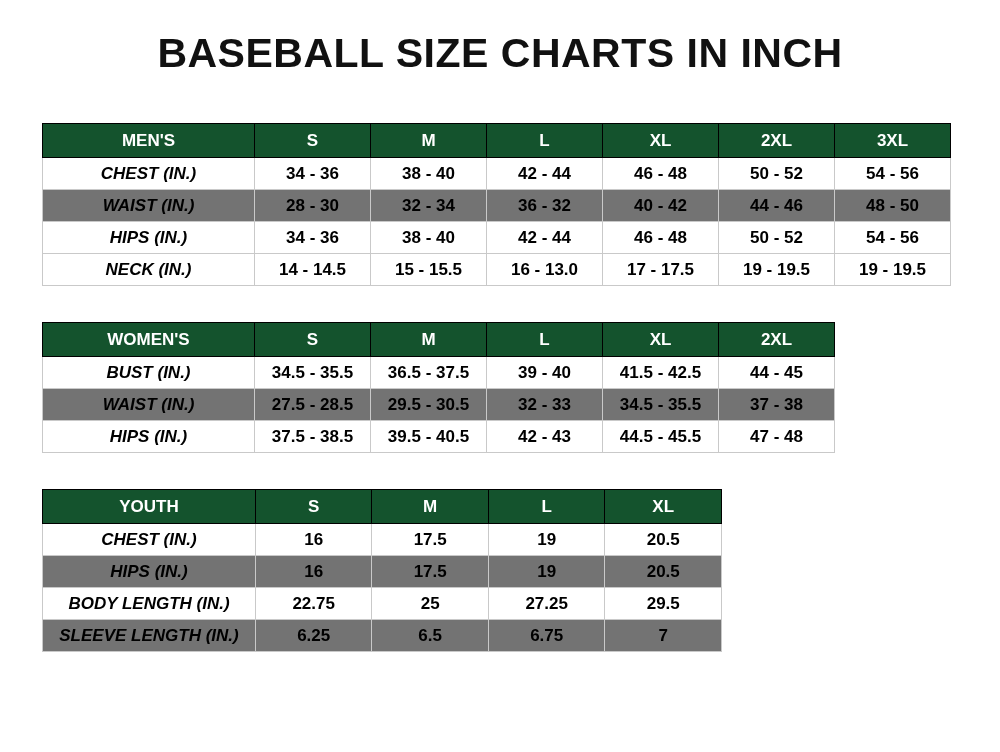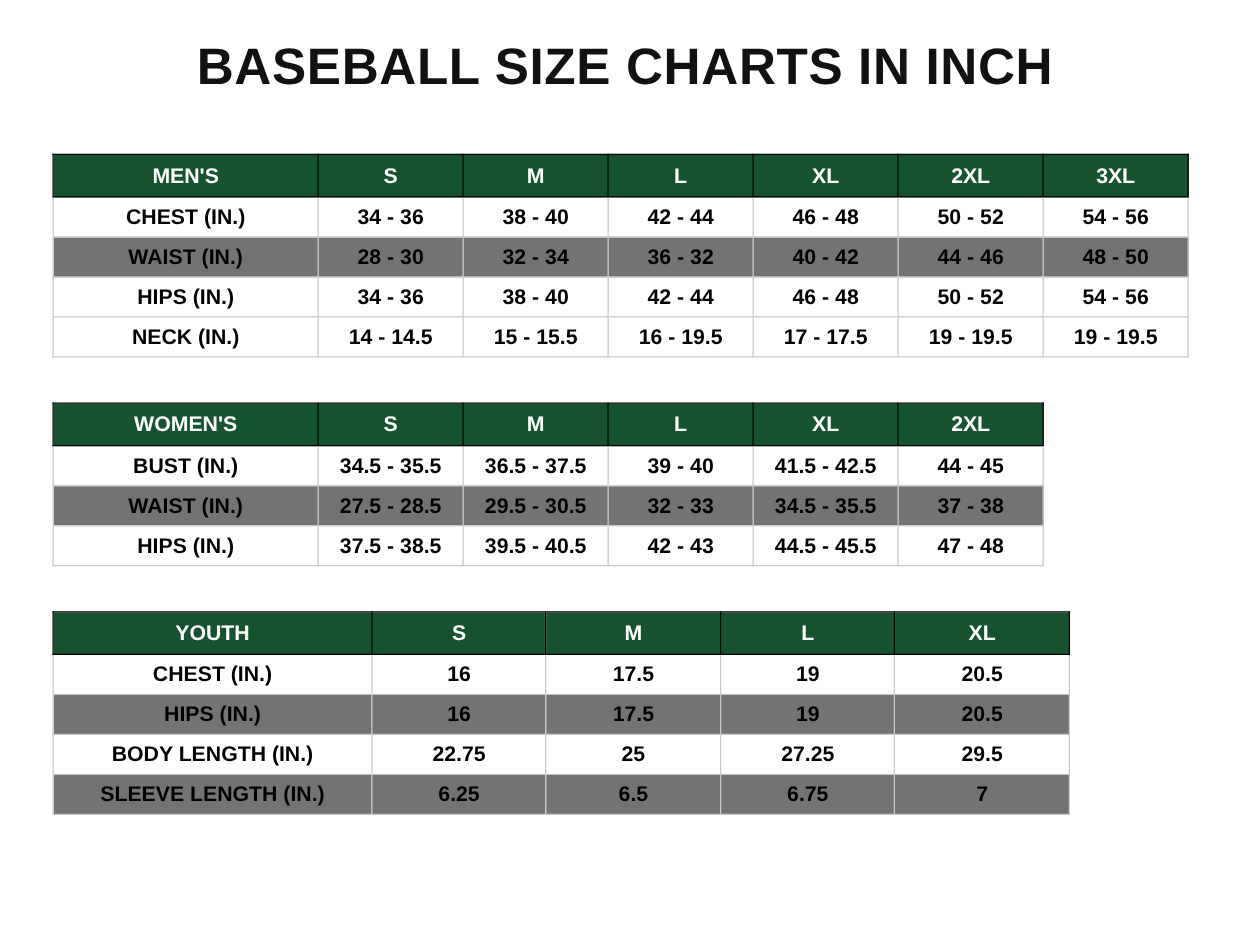--- a/index.html
+++ b/index.html
@@ -66,7 +66,7 @@
   .t-men { width: 908px; }
   .t-women { width: 790px; }
   .t-youth { width: 814px; }
-  .label-col { text-align: center; }
+  .label-col { text-align: center; font-style: italic; }
 </style>
 </head>
 <body>

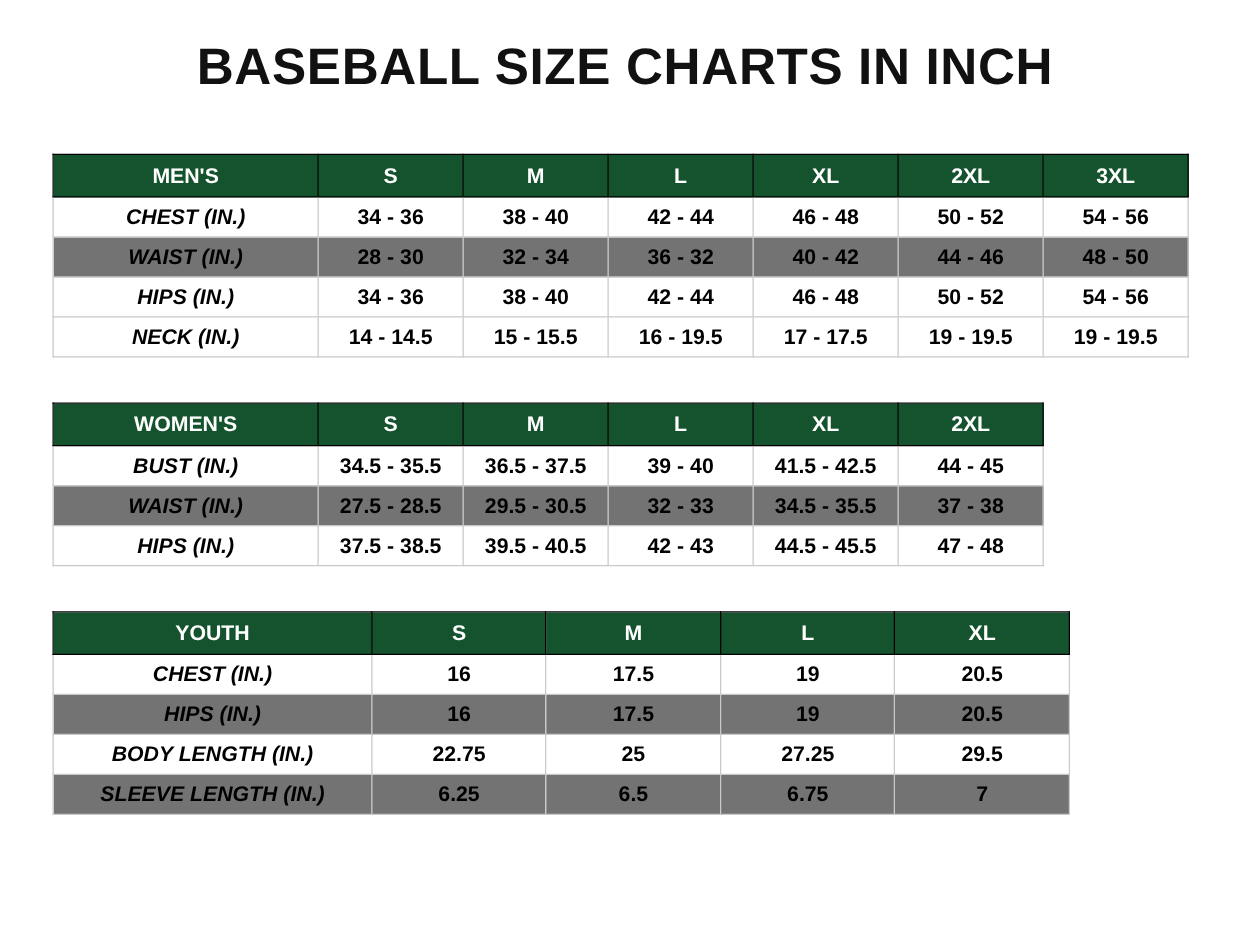--- a/index.html
+++ b/index.html
@@ -130,7 +130,7 @@
           <td class="label-col">NECK (IN.)</td>
           <td>14 - 14.5</td>
           <td>15 - 15.5</td>
-          <td>16 - 19.5</td>
+          <td>16 - 13.0</td>
           <td>17 - 17.5</td>
           <td>19 - 19.5</td>
           <td>19 - 19.5</td>

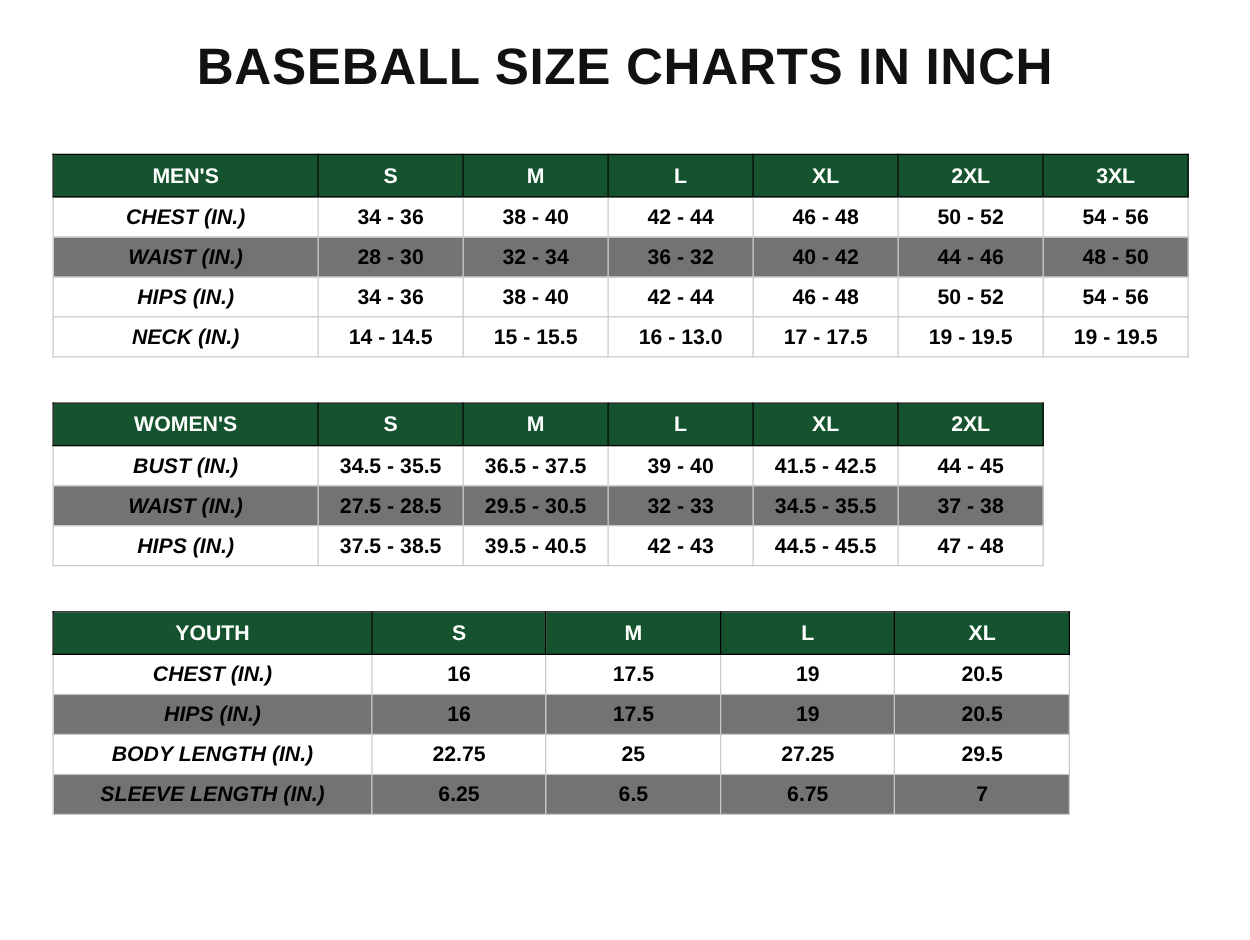--- a/index.html
+++ b/index.html
@@ -65,7 +65,7 @@
   }
   .t-men { width: 908px; }
   .t-women { width: 790px; }
-  .t-youth { width: 814px; }
+  .t-youth { width: 680px; }
   .label-col { text-align: center; font-style: italic; }
 </style>
 </head>

